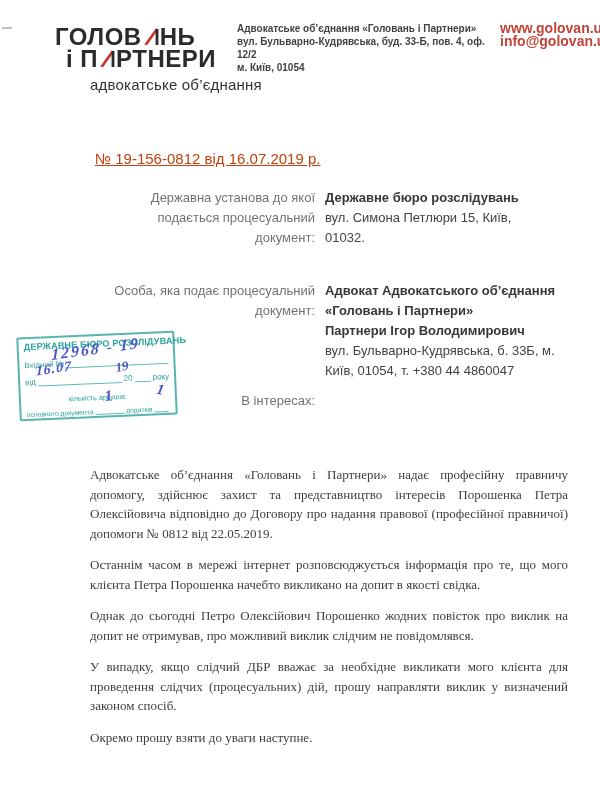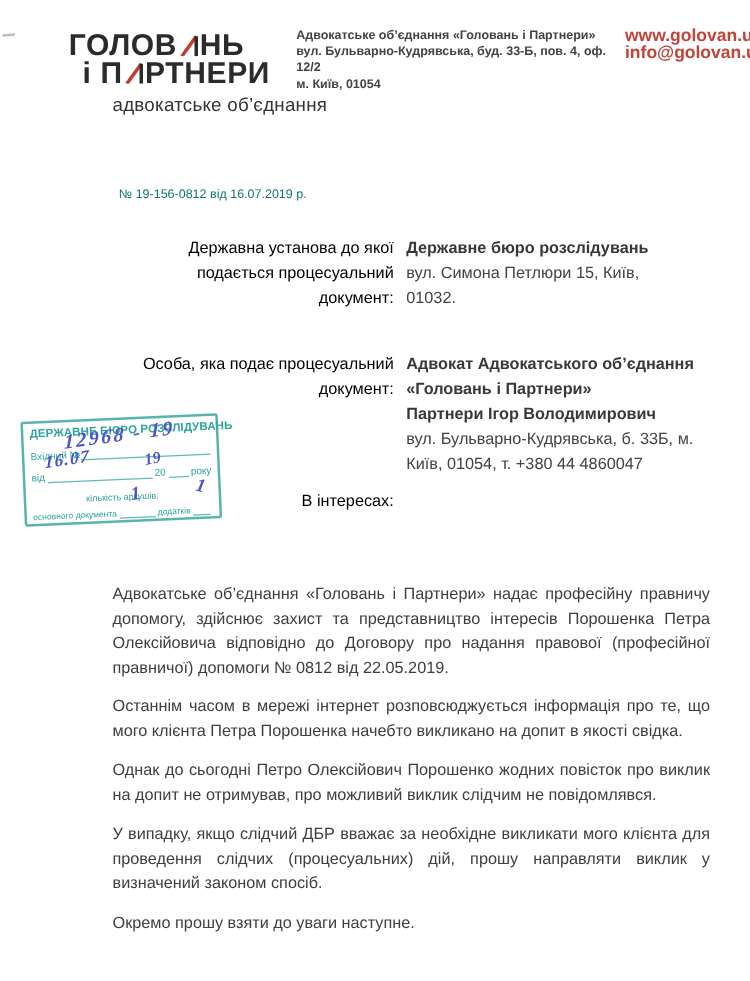--- a/index.html
+++ b/index.html
@@ -33,7 +33,7 @@
     font-size:14px; font-weight:bold; line-height:13px; color:#c2433a; }
 
   
-  .docnum { position:absolute; left:95px; top:150px; font-size:10px; color:#0f766e; }
+  .docnum { position:absolute; left:95px; top:150px; font-size:15px; color:#c2410c;text-decoration:underline; }
 
   
   .f-label { position:absolute; left:100px; width:215px; text-align:right;

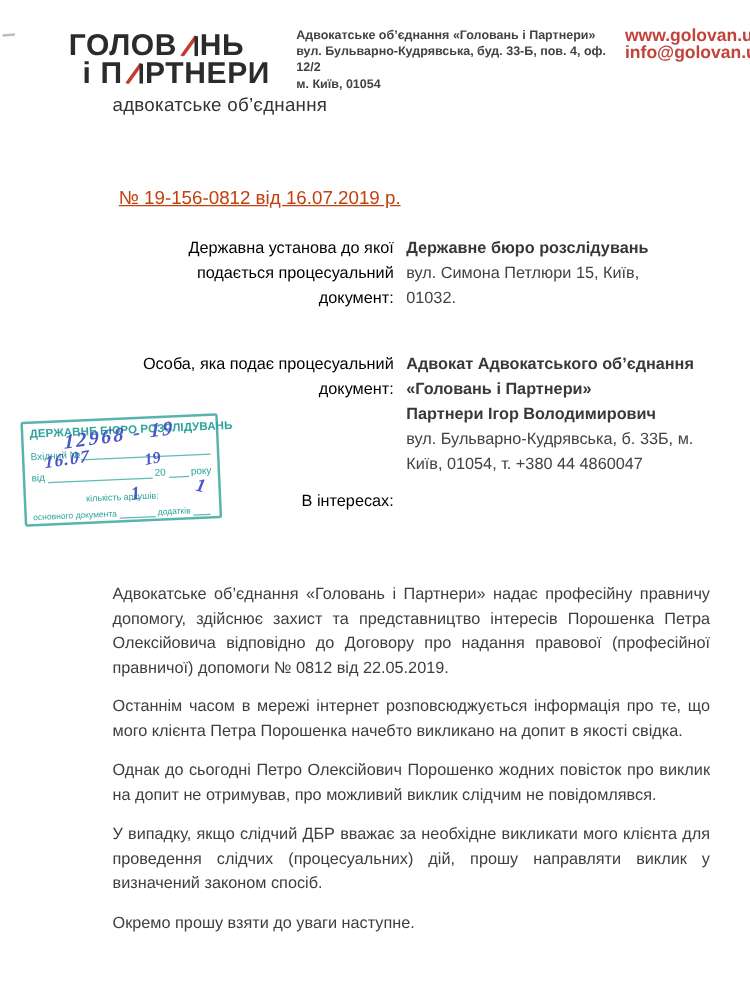--- a/index.html
+++ b/index.html
@@ -37,7 +37,7 @@
 
   
   .f-label { position:absolute; left:100px; width:215px; text-align:right;
-    font-size:13px; line-height:20px; color:#000000; }
+    font-size:13px; line-height:20px; color:#737373; }
   .f-value { position:absolute; left:325px; font-size:13px; line-height:20px; color:#424242; }
   .f-label.l1 { top:188px; } .f-value.v1 { top:188px; }
   .f-label.l2 { top:281px; } .f-value.v2 { top:281px; }

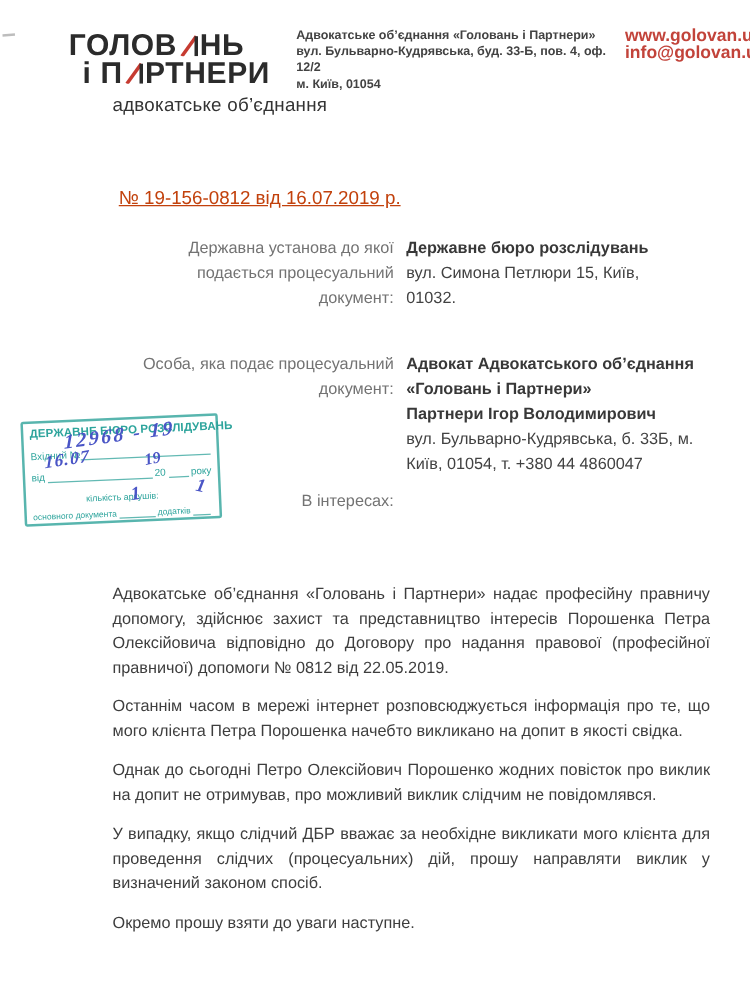--- a/index.html
+++ b/index.html
@@ -71,7 +71,7 @@
   
   .body-text { position:absolute; left:90px; top:465px; width:478px;
     font-size:13px; line-height:19.5px; text-align:justify; color:#3e3e3e; }
-  .body-text p { margin-bottom:12px; }
+  .body-text p { margin-bottom:12px;font-family:Liberation Serif, serif; }
 </style>
 </head>
 <body>

